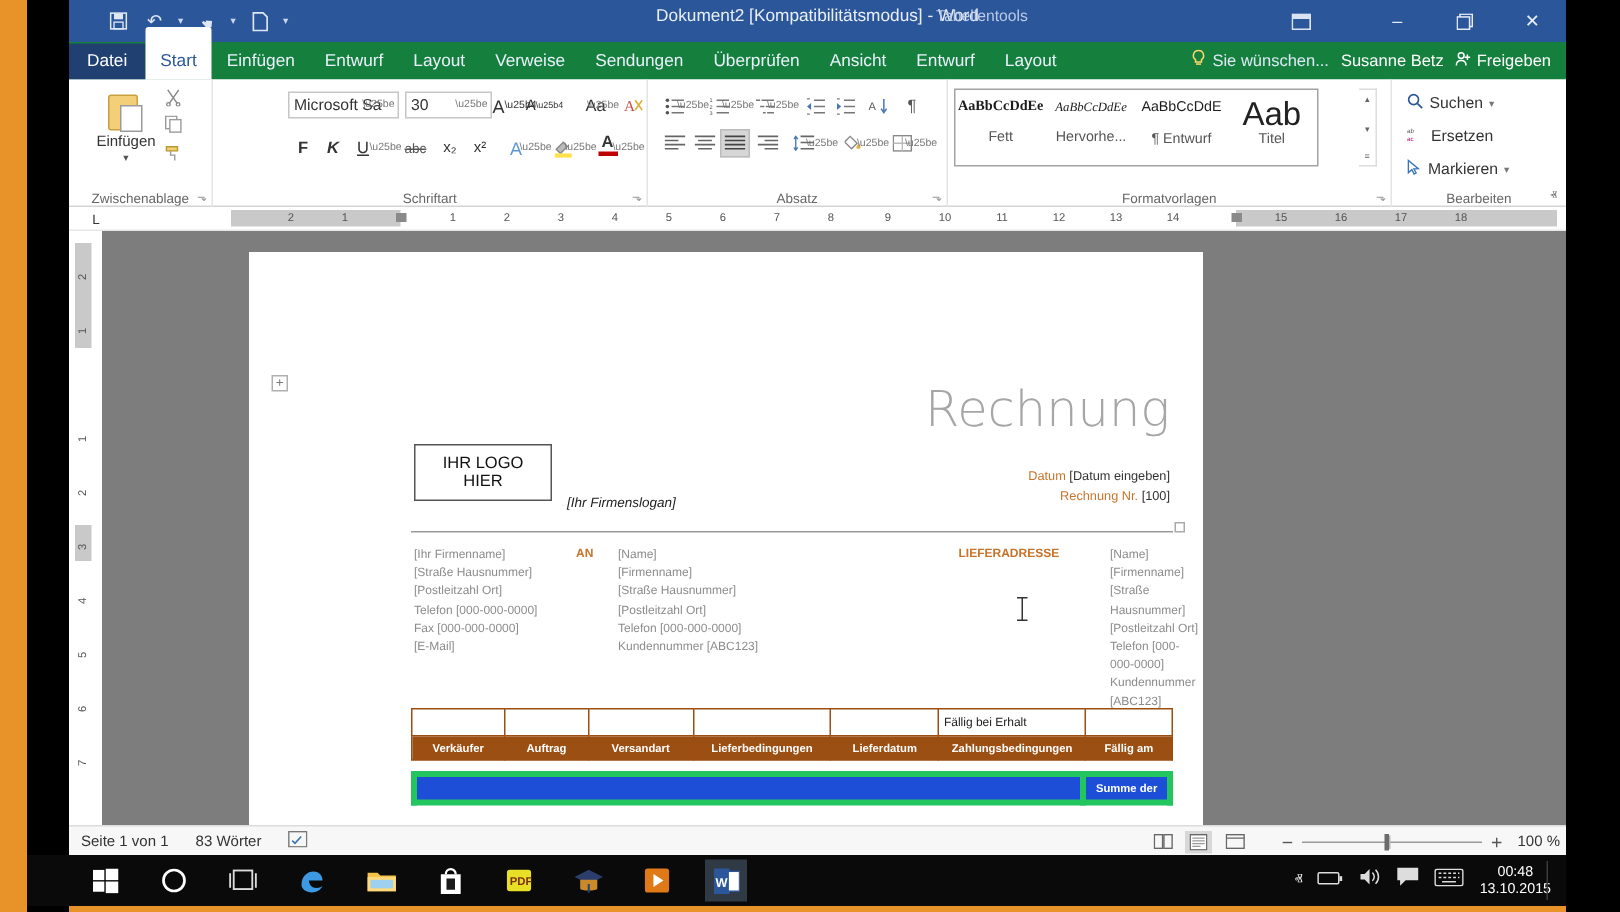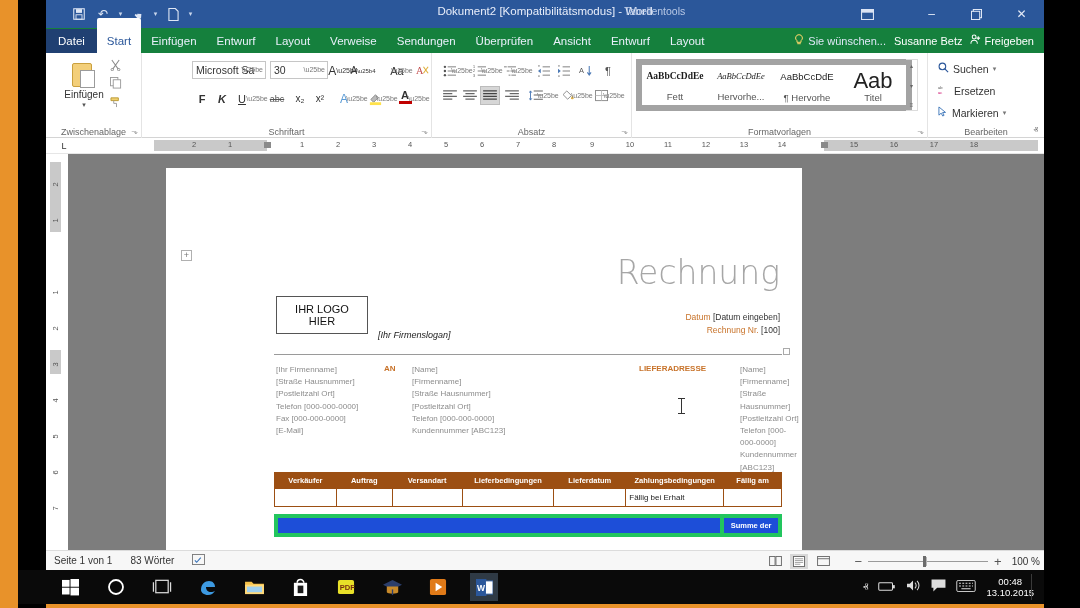--- a/index.html
+++ b/index.html
@@ -74,7 +74,7 @@
 
   
   #grp-styles{ left:586px; width:296px;}
-  .stylebox{ position:absolute; left:4px; top:6px; width:276px; height:52px; border:6px solid #a3a3a3; display:flex;}
+  .stylebox{ position:absolute; left:4px; top:6px; width:243px; height:52px; border:1px solid #a3a3a3; display:flex;}
   .stylecell{ flex:1; text-align:center; padding-top:6px;}
   .stylecell .prev{ font-size:9.5px; color:#1c1c1c; font-family:"Liberation Serif", serif;}
   .stylecell .nm{ font-size:9.5px; color:#555; margin-top:10px;}

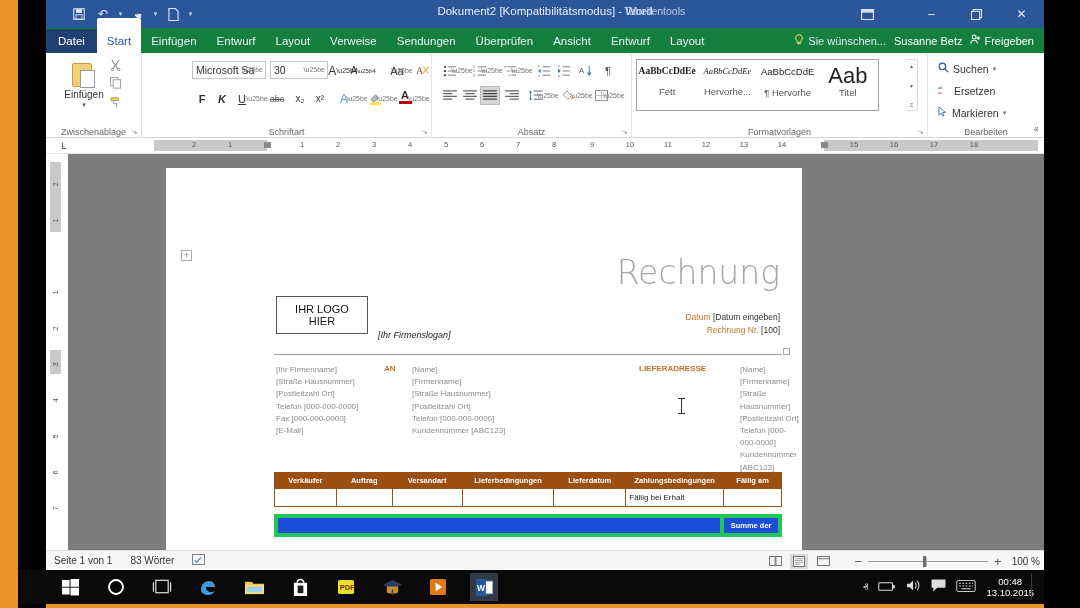--- a/index.html
+++ b/index.html
@@ -419,7 +419,7 @@
         </div>
         <div class="stylecell">
           <div class="prev" style="font-family:'Liberation Sans',sans-serif;">AaBbCcDdE</div>
-          <div class="nm">¶ Hervorhe</div>
+          <div class="nm">¶ Entwurf</div>
         </div>
         <div class="stylecell">
           <div class="prev" style="font-size:22px; line-height:19px; color:#222; font-family:'Liberation Sans',sans-serif;">Aab</div>

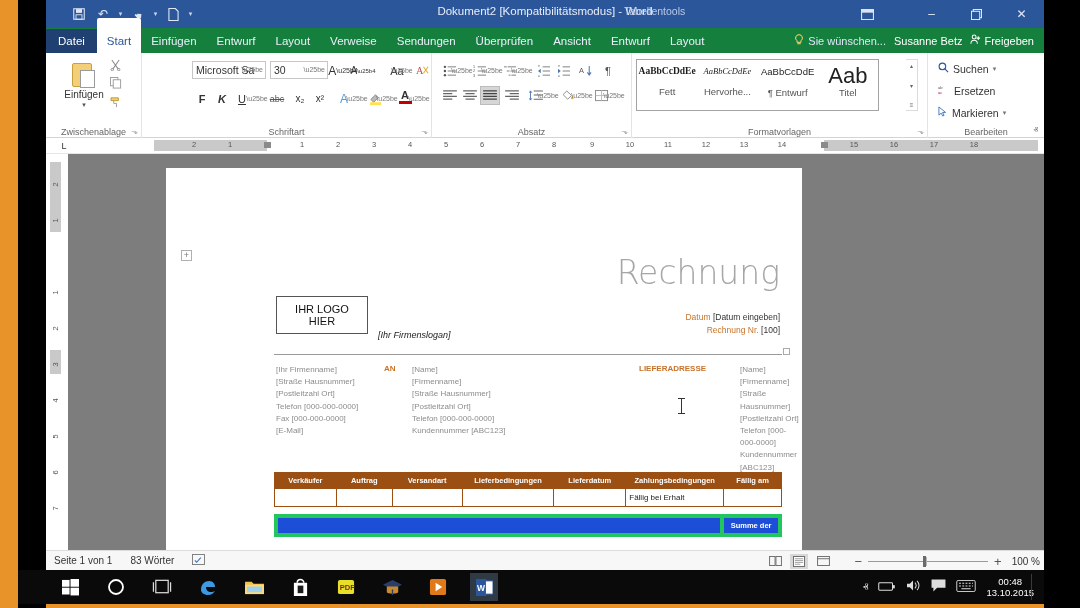--- a/index.html
+++ b/index.html
@@ -568,6 +568,15 @@
       <table class="itbl">
         <tbody>
             <tr>
+          <td></td>
+          <td></td>
+          <td></td>
+          <td></td>
+          <td></td>
+          <td>Fällig bei Erhalt</td>
+          <td></td>
+        </tr>
+        <tr>
           <th style="width:62px;">Verkäufer</th>
           <th style="width:56px;">Auftrag</th>
           <th style="width:70px;">Versandart</th>
@@ -575,15 +584,6 @@
           <th style="width:72px;">Lieferdatum</th>
           <th style="width:98px;">Zahlungsbedingungen</th>
           <th style="width:58px;">Fällig am</th>
-        </tr>
-        <tr>
-          <td></td>
-          <td></td>
-          <td></td>
-          <td></td>
-          <td></td>
-          <td>Fällig bei Erhalt</td>
-          <td></td>
         </tr>
       </tbody>
         </table>

